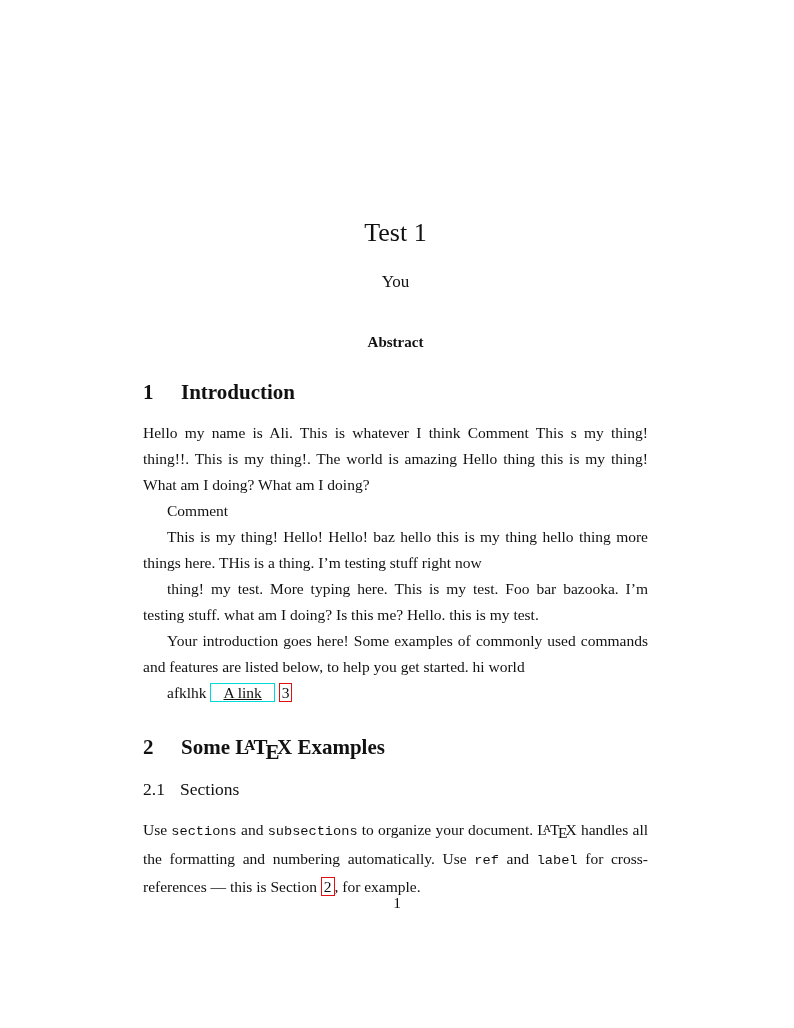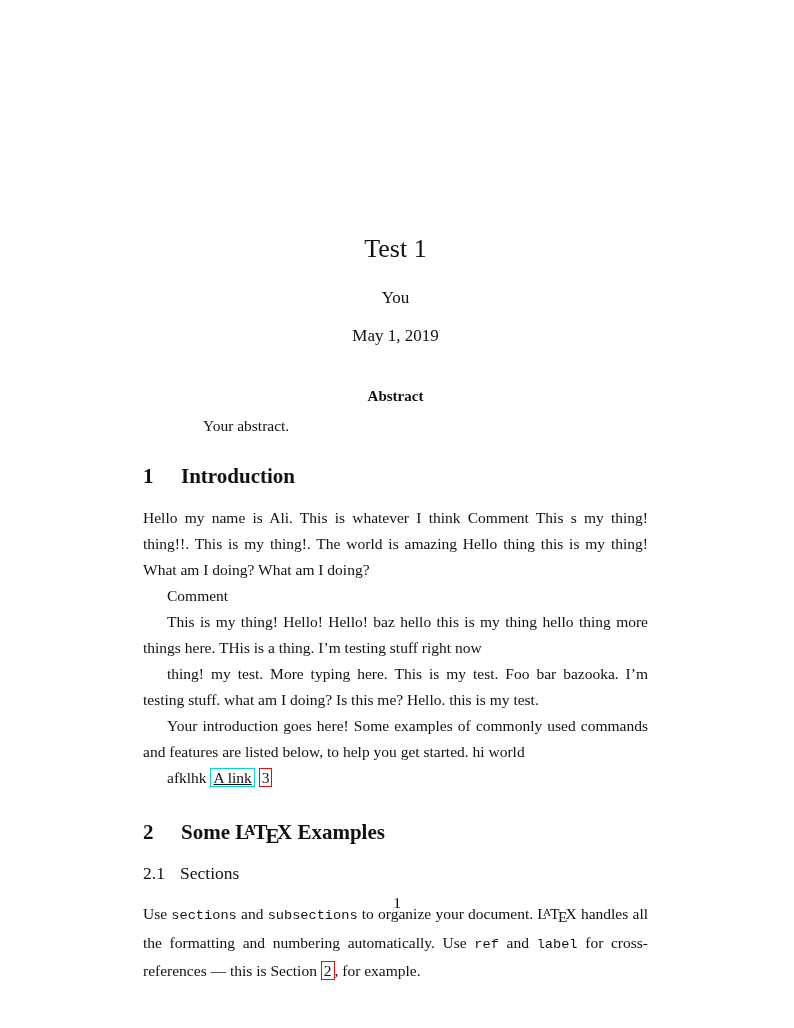--- a/index.html
+++ b/index.html
@@ -11,7 +11,7 @@
     font-family:"Liberation Serif","DejaVu Serif",serif; color:var(--ink);
     overflow:hidden; margin:0 auto;
   }
-  .content{position:absolute; left:143px; top:16px; width:505px;}
+  .content{position:absolute; left:143px; top:0; width:505px;}
   .title-block{text-align:center;}
   .doc-title{font-size:26px; font-weight:normal; line-height:1.2; margin:217px 0 0 0;}
   .doc-author{font-size:17px; margin-top:24px;}

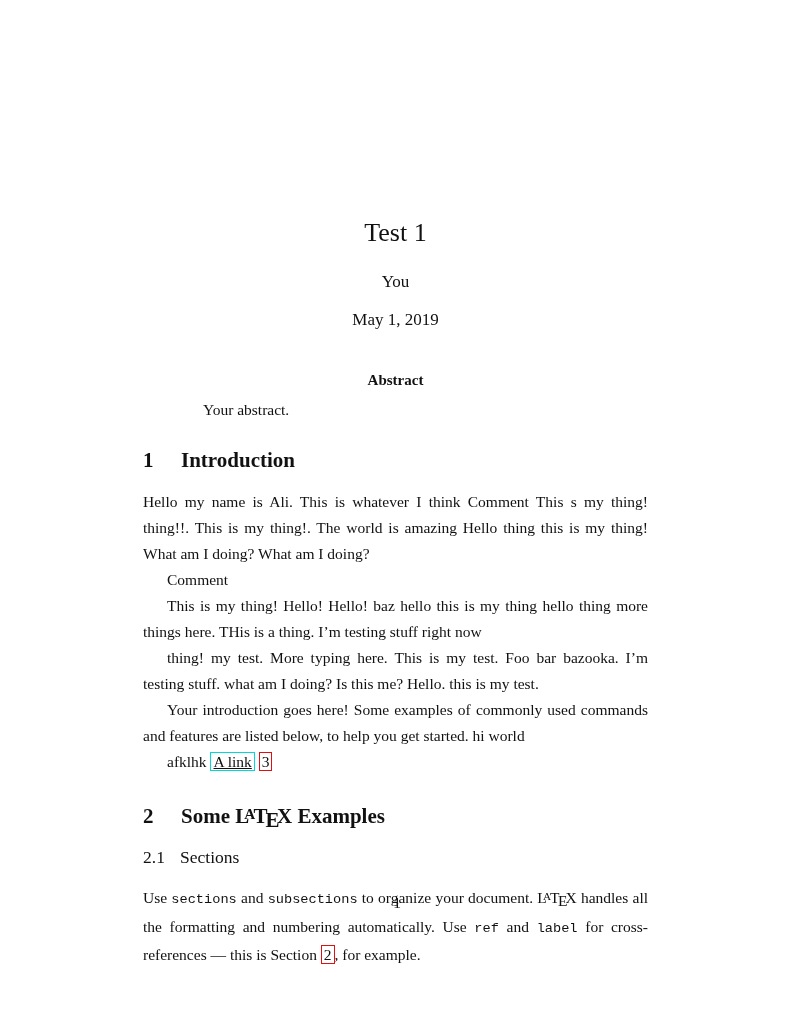--- a/index.html
+++ b/index.html
@@ -42,7 +42,6 @@
     <header class="title-block">
       <div class="doc-title">Test 1</div>
       <div class="doc-author">You</div>
-      <div class="doc-date">May 1, 2019</div>
     </header>
 
     <div class="abstract-heading">Abstract</div>

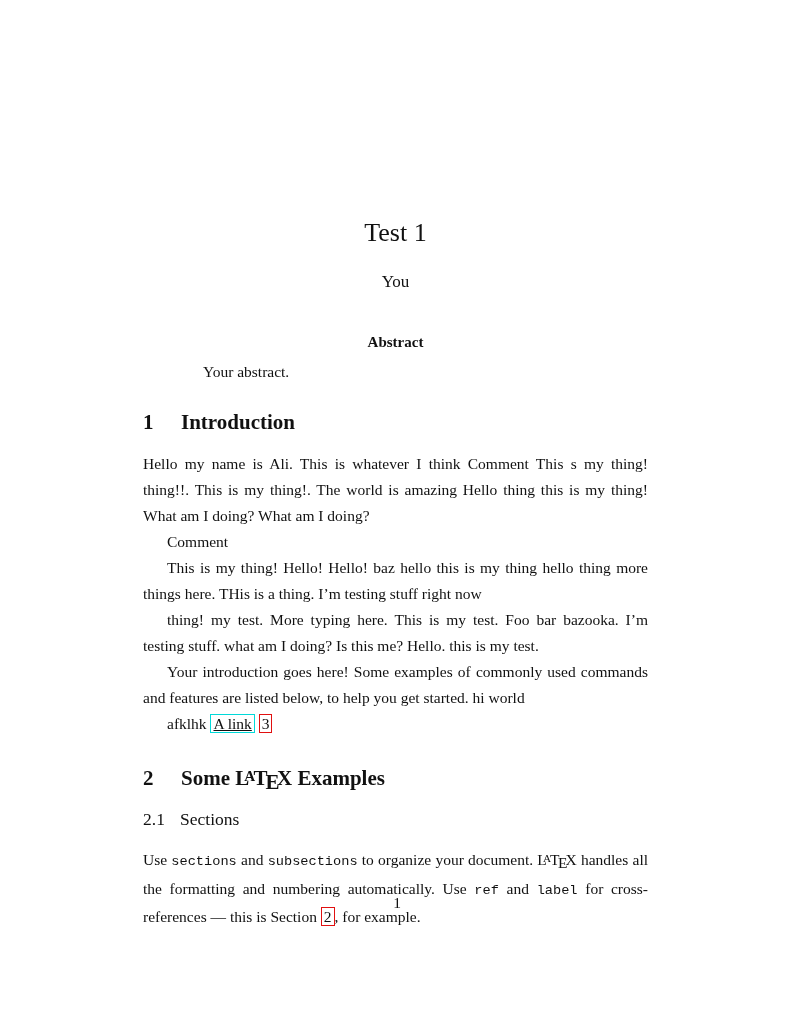--- a/index.html
+++ b/index.html
@@ -45,7 +45,6 @@
     </header>
 
     <div class="abstract-heading">Abstract</div>
-    <div class="abstract-body">Your abstract.</div>
 
     <main id="doc-body">
         <section>

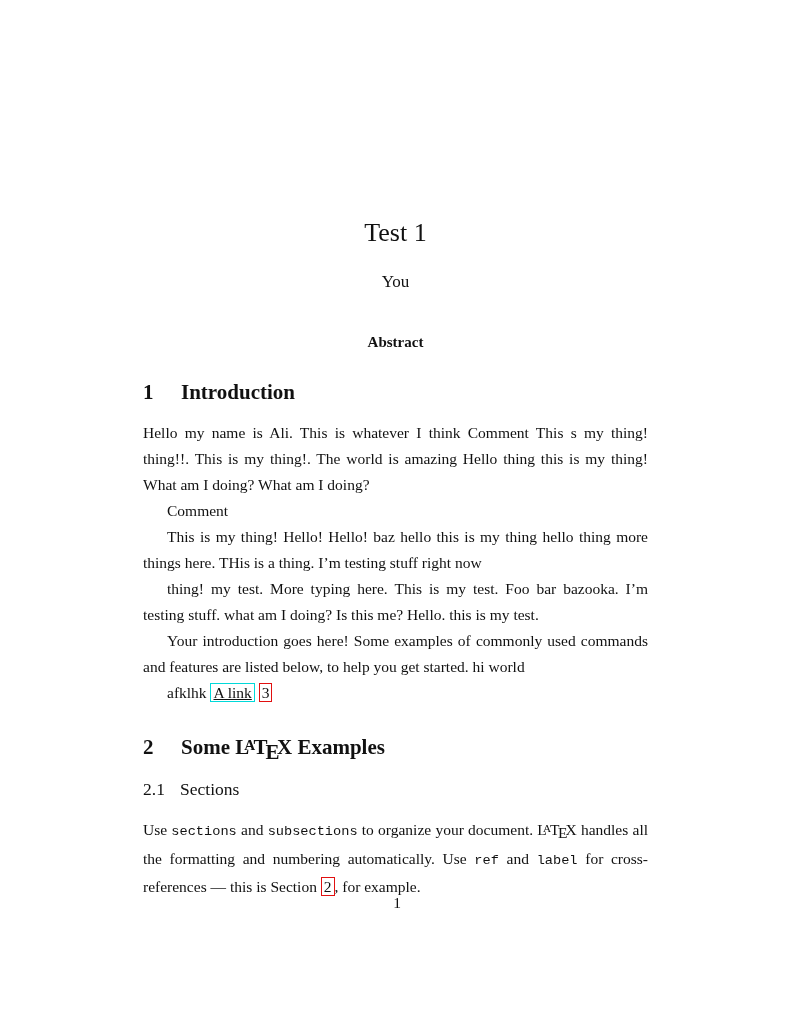--- a/index.html
+++ b/index.html
@@ -26,7 +26,7 @@
   p.para.first{margin-top:16px;}
   p.para.indent{text-indent:24px;}
   .mono{font-family:"Liberation Mono","DejaVu Sans Mono",monospace; font-size:0.88em;}
-  .linkbox{border:1px solid var(--linkb); padding:0 2px;text-decoration:underline;}
+  .linkbox{border:1px solid var(--linkb); padding:0 12px;text-decoration:underline;}
   .refbox{border:1px solid var(--refb); padding:0 2px;}
   .latex-logo{white-space:nowrap;}
   .latex-logo .lx-a{font-size:0.72em; vertical-align:0.26em; margin-left:-0.34em; margin-right:-0.1em;}

